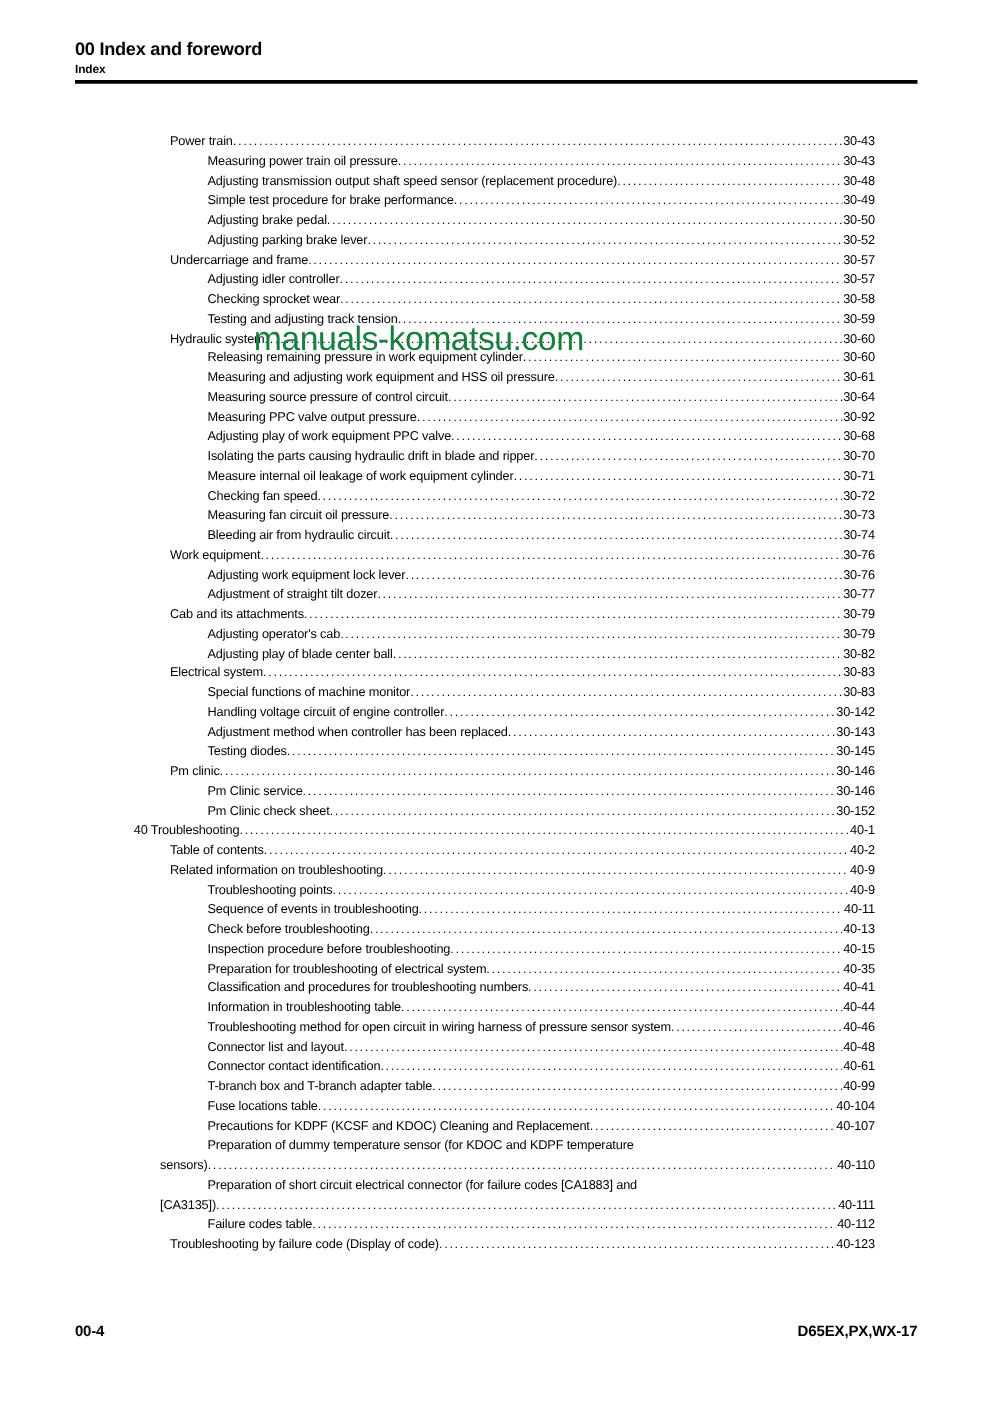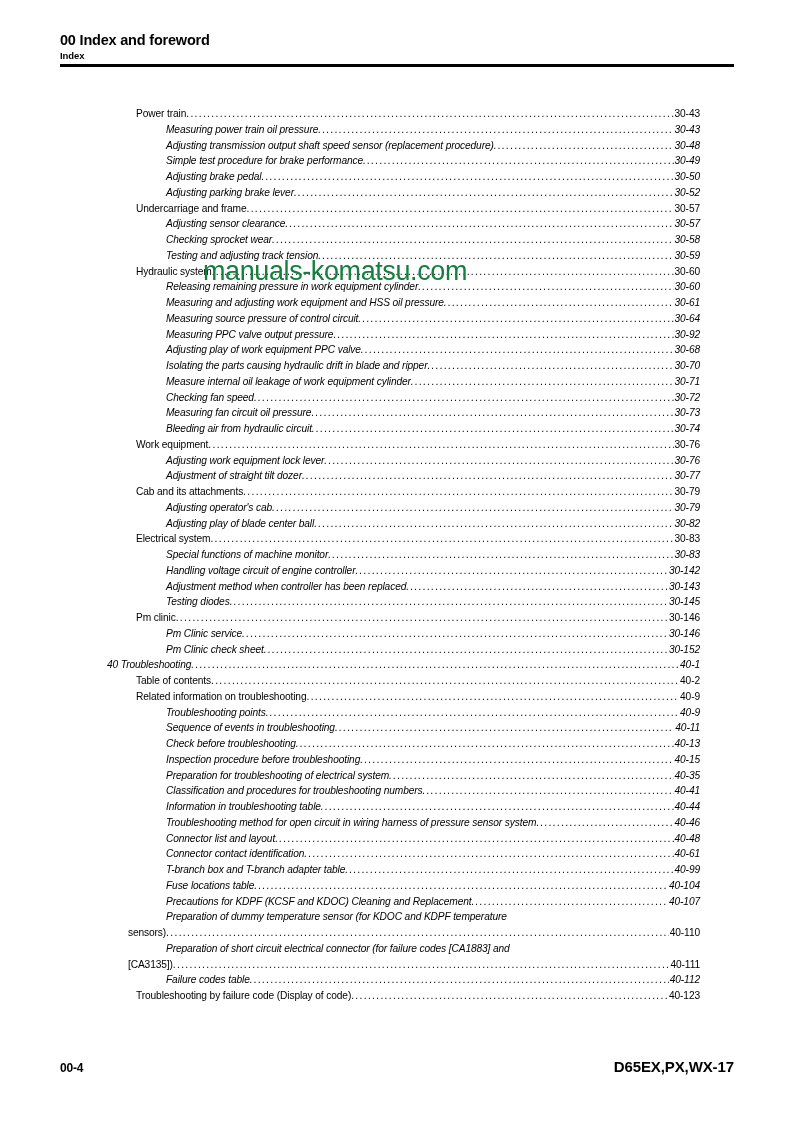--- a/index.html
+++ b/index.html
@@ -103,7 +103,7 @@
   
   .lvl1 { padding-left: 60px; font-style: italic; }
   .lvl2 { padding-left: 89px; }
-  .lvl3 { padding-left: 119px; font-style: italic; }
+  .lvl3 { padding-left: 119px; }
   .lvl-cont { padding-left: 81px; }
 
   

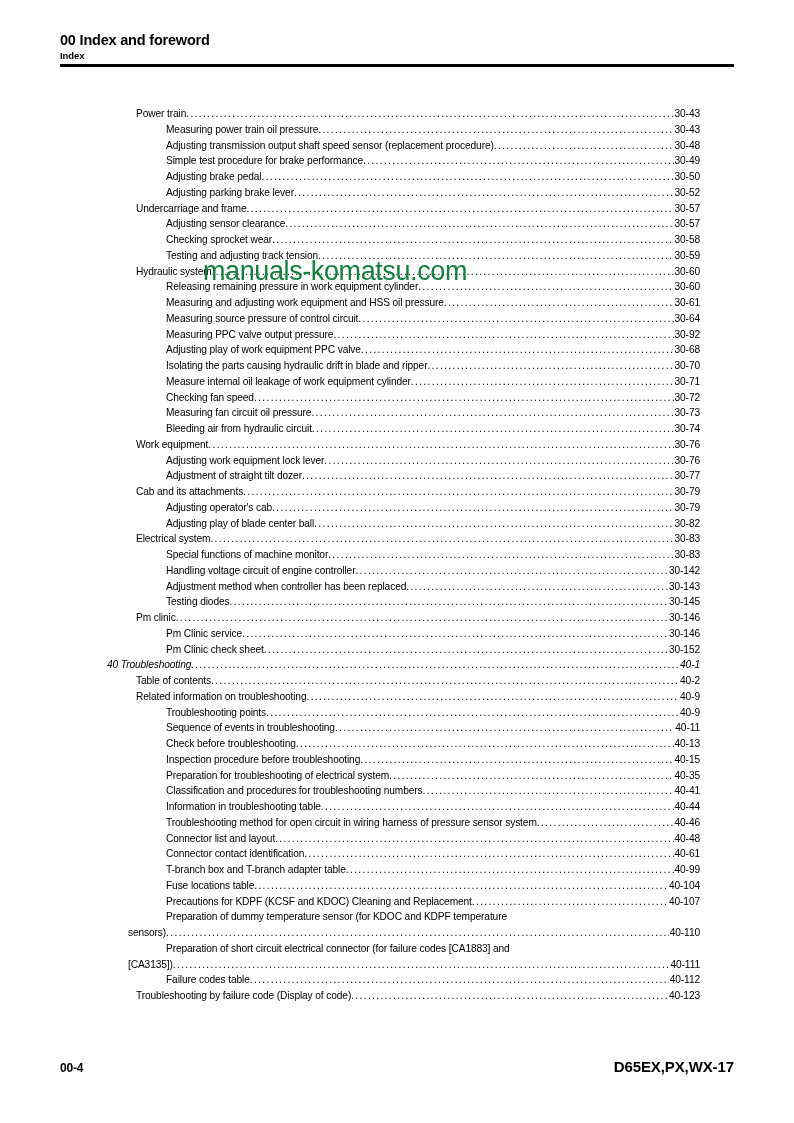--- a/index.html
+++ b/index.html
@@ -189,7 +189,7 @@
         <span class="page-no">30-57</span>
       </div>
       <div class="toc-entry lvl3">
-        <span class="label">Adjusting sensor clearance</span>
+        <span class="label">Adjusting idler controller</span>
         <span class="leader"></span>
         <span class="page-no">30-57</span>
       </div>

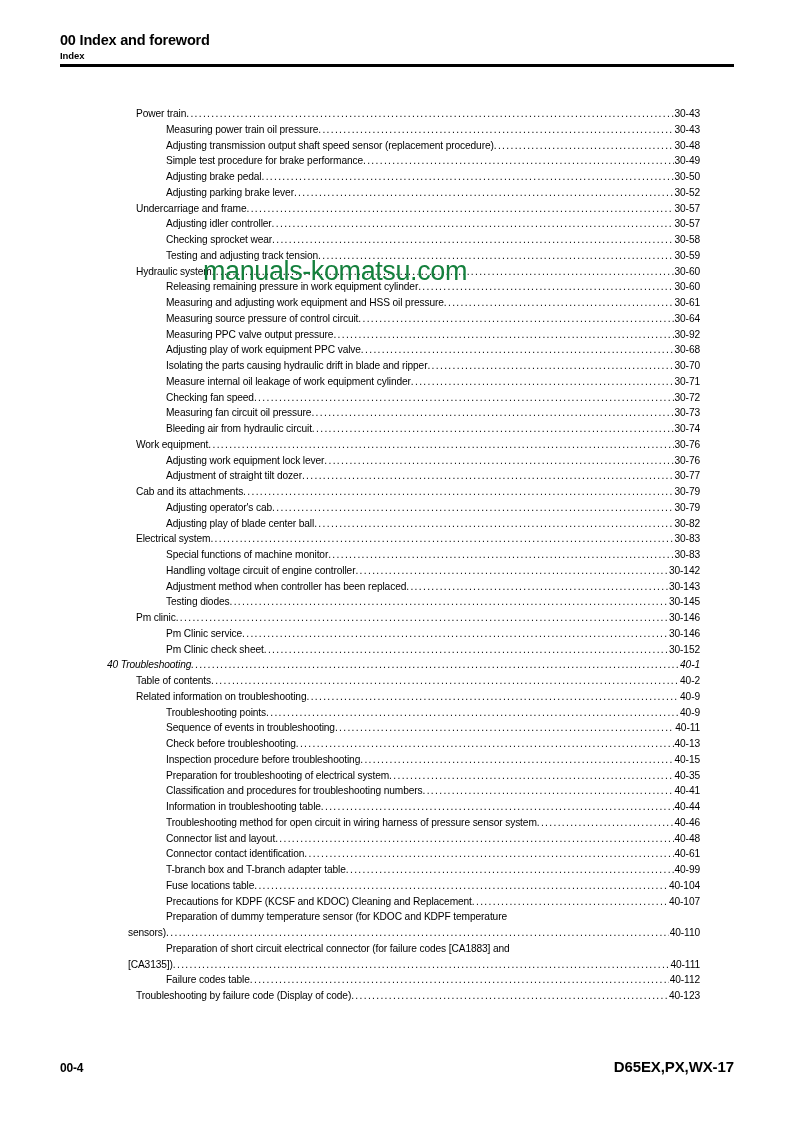--- a/index.html
+++ b/index.html
@@ -101,7 +101,7 @@
   .toc-entry.nolead .leader::after { content: ""; }
 
   
-  .lvl1 { padding-left: 60px; font-style: italic; }
+  .lvl1 { padding-left: 60px; }
   .lvl2 { padding-left: 89px; }
   .lvl3 { padding-left: 119px; }
   .lvl-cont { padding-left: 81px; }

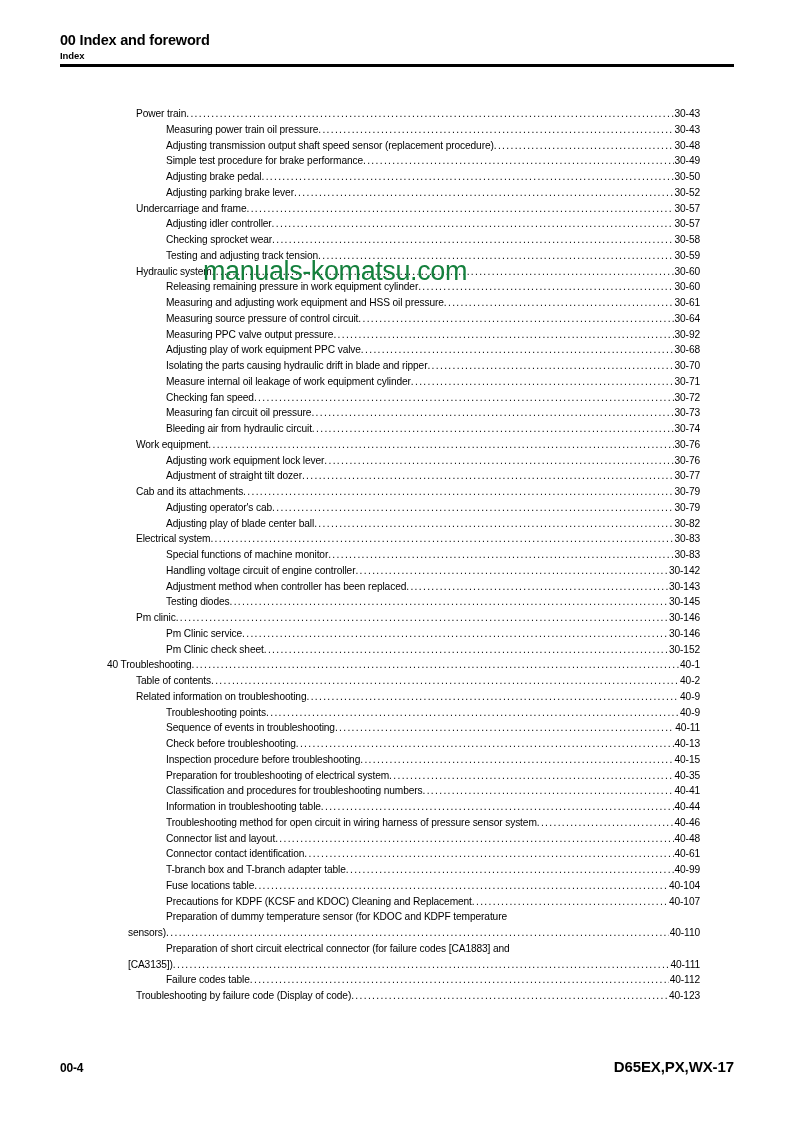--- a/index.html
+++ b/index.html
@@ -136,7 +136,7 @@
     letter-spacing: -0.2px;
   }
   .footer-right {
-    font-size: 15px;
+    font-size: 12px;
     font-weight: bold;
     letter-spacing: -0.1px;
   }

